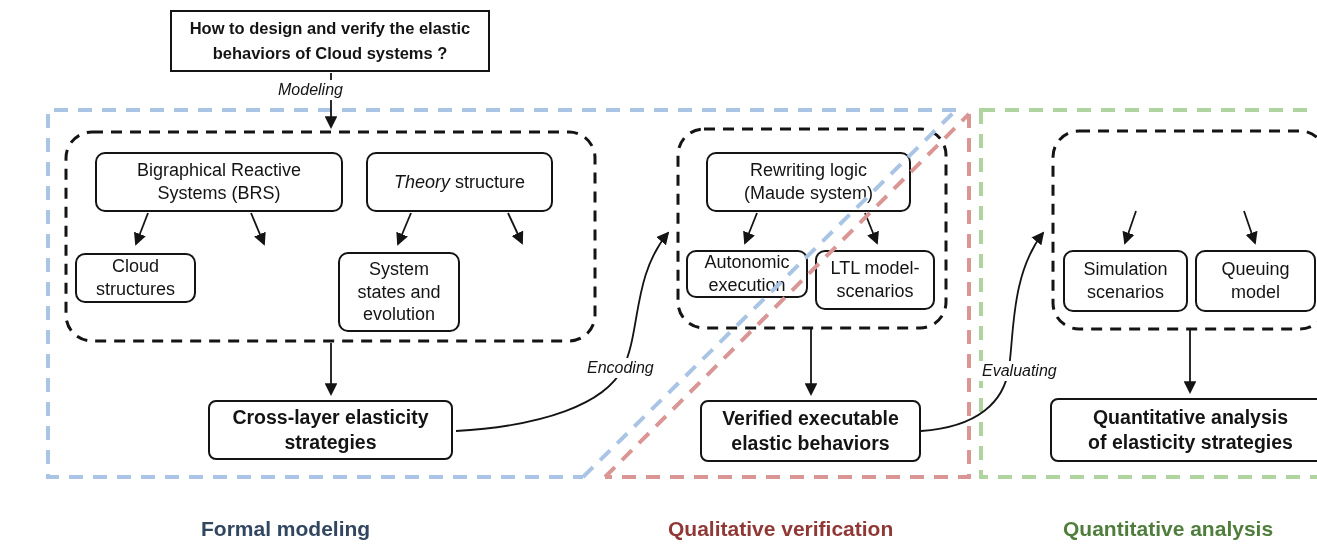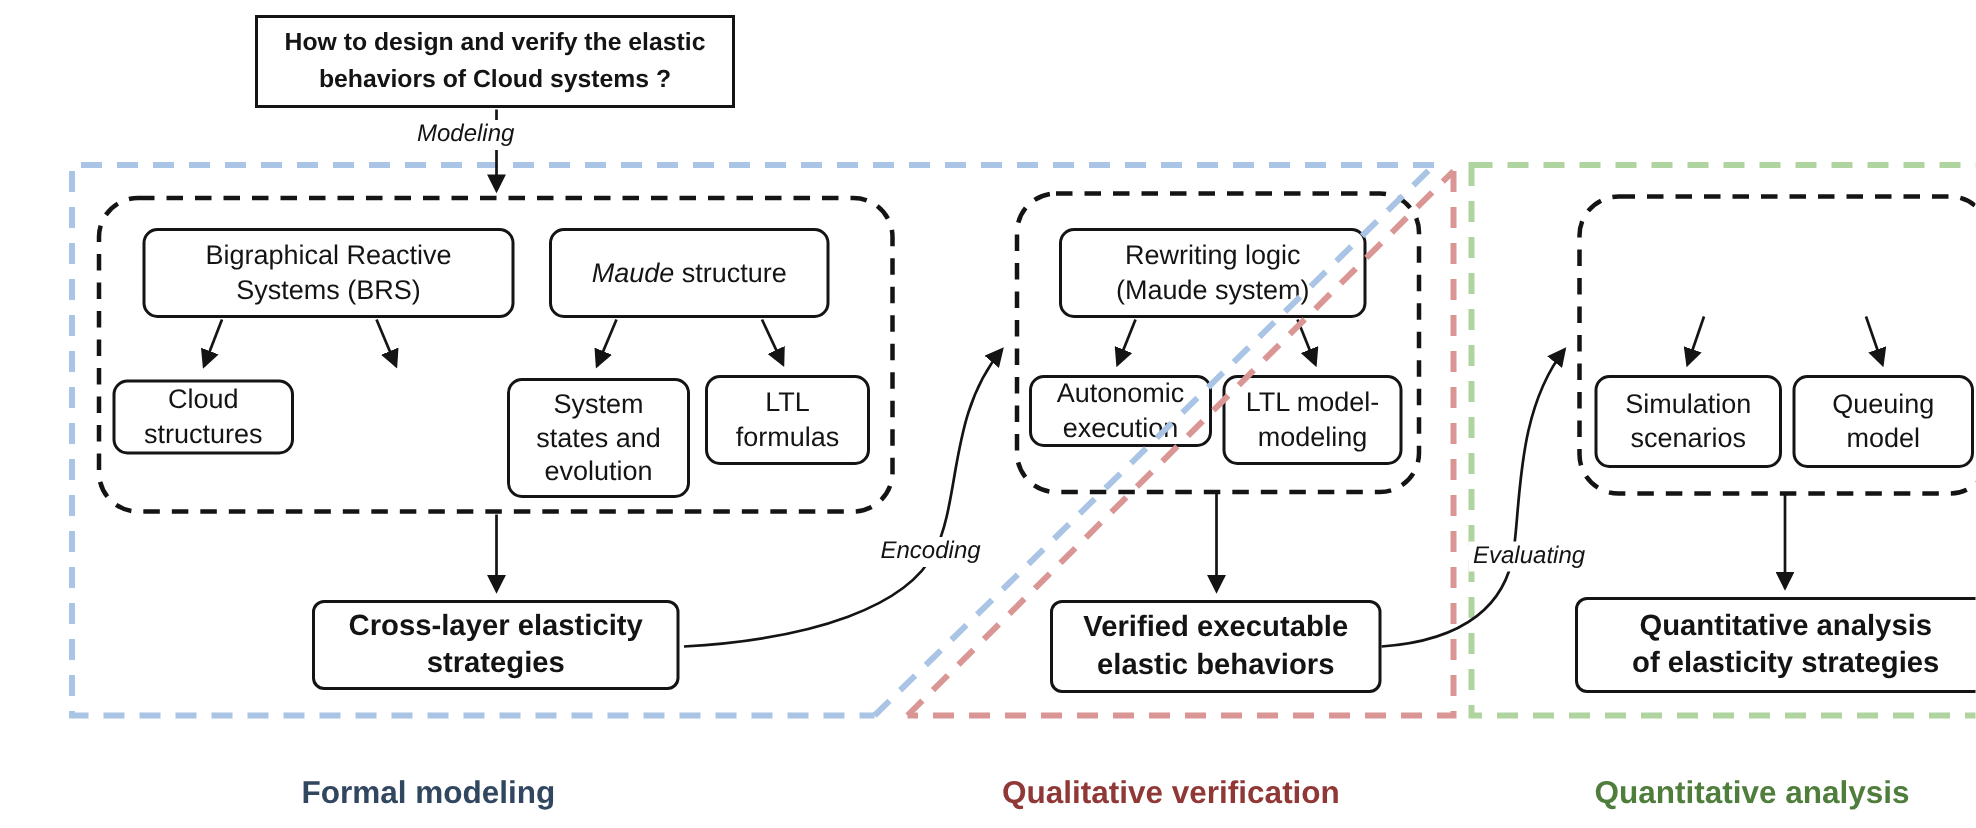--- a/index.html
+++ b/index.html
@@ -90,7 +90,7 @@
 
   <div class="node" style="left:57px;top:152px;width:248px;height:60px">Bigraphical Reactive
 Systems (BRS)</div>
-  <div class="node" style="left:328px;top:152px;width:187px;height:60px"><span class="em">Maude</span><span class="after-em">structure</span></div>
+  <div class="node" style="left:328px;top:152px;width:187px;height:60px"><span class="em">Theory</span><span class="after-em">structure</span></div>
   <div class="node" style="left:37px;top:253px;width:121px;height:50px">Cloud
 structures</div>
   <div class="node" style="left:300px;top:252px;width:122px;height:80px">System

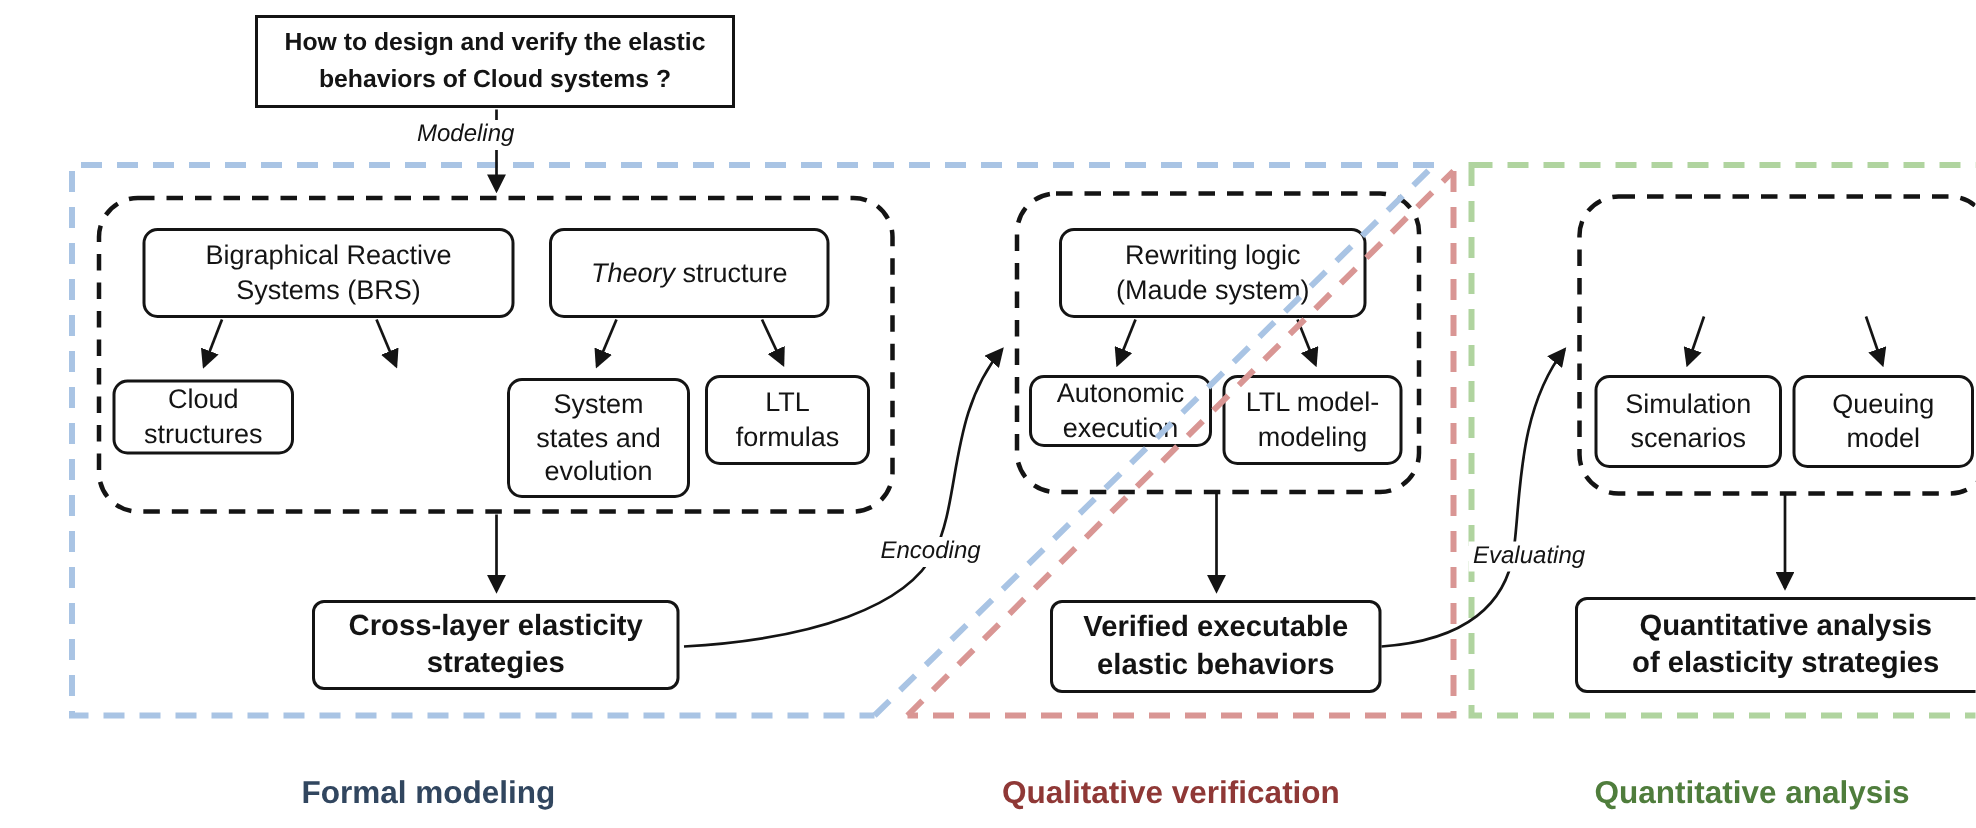--- a/index.html
+++ b/index.html
@@ -96,8 +96,6 @@
   <div class="node" style="left:300px;top:252px;width:122px;height:80px">System
 states and
 evolution</div>
-  <div class="node" style="left:432px;top:250px;width:110px;height:60px">LTL
-formulas</div>
   <div class="node outcome" style="left:170px;top:400px;width:245px;height:60px">Cross-layer elasticity
 strategies</div>
 

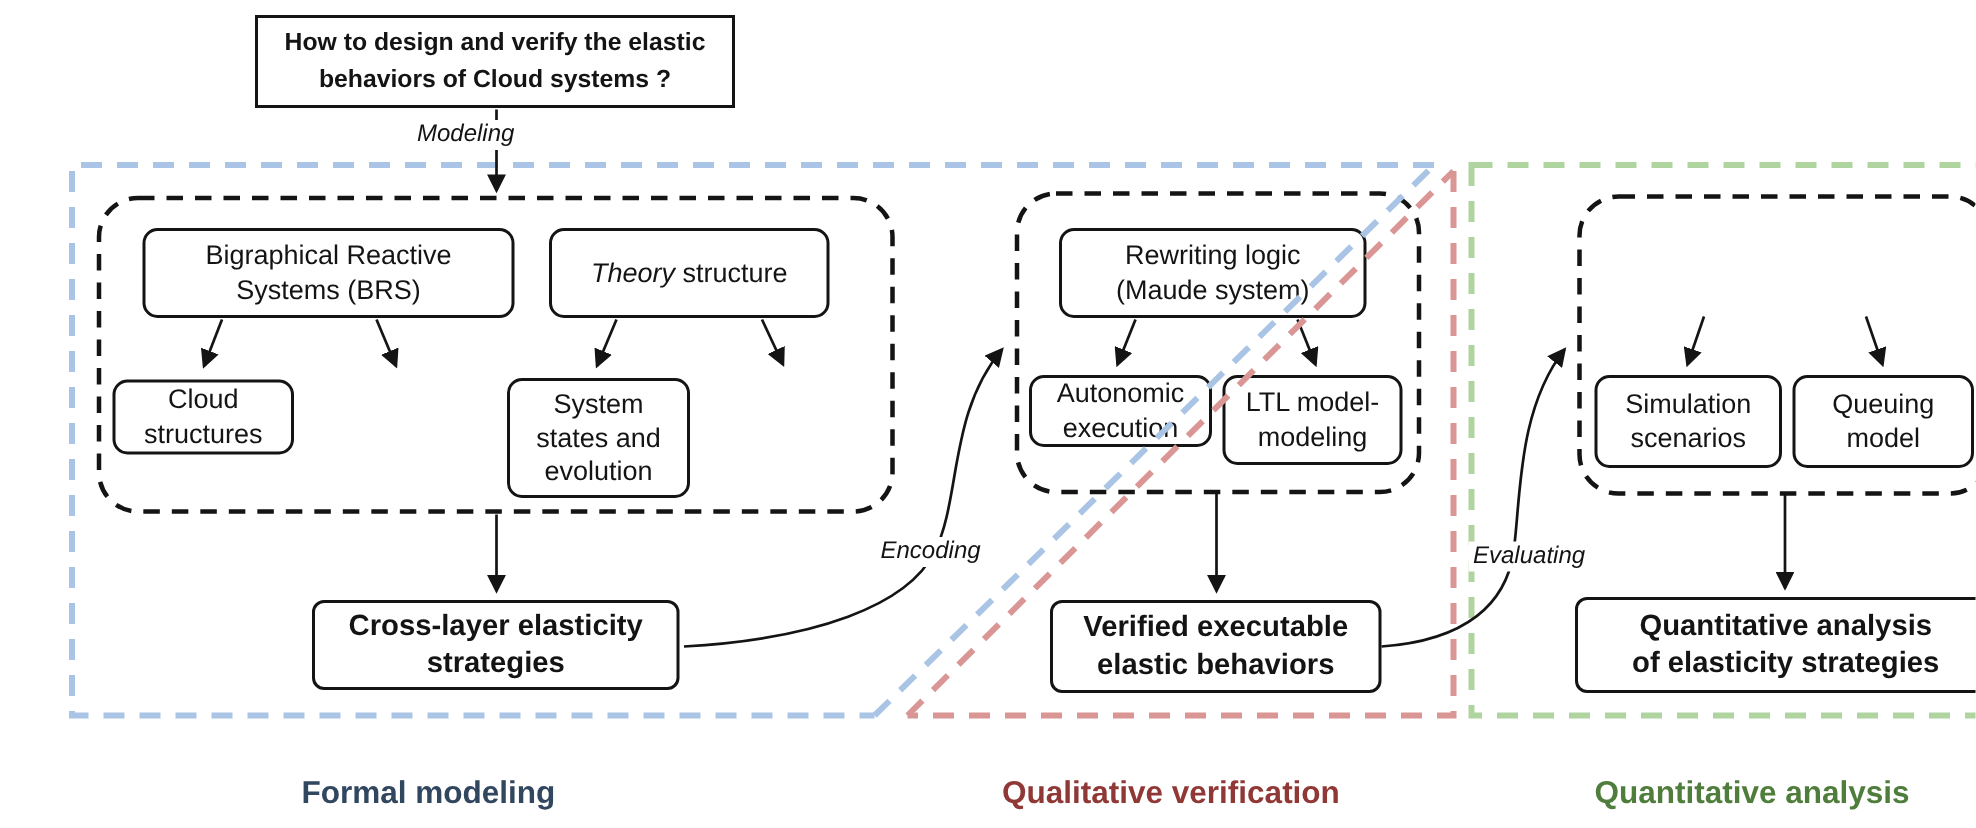--- a/index.html
+++ b/index.html
@@ -104,7 +104,7 @@
   <div class="node" style="left:648px;top:250px;width:122px;height:48px">Autonomic
 execution</div>
   <div class="node" style="left:777px;top:250px;width:120px;height:60px">LTL model-
-modeling</div>
+scenarios</div>
   <div class="node outcome" style="left:662px;top:400px;width:221px;height:62px">Verified executable
 elastic behaviors</div>
 

